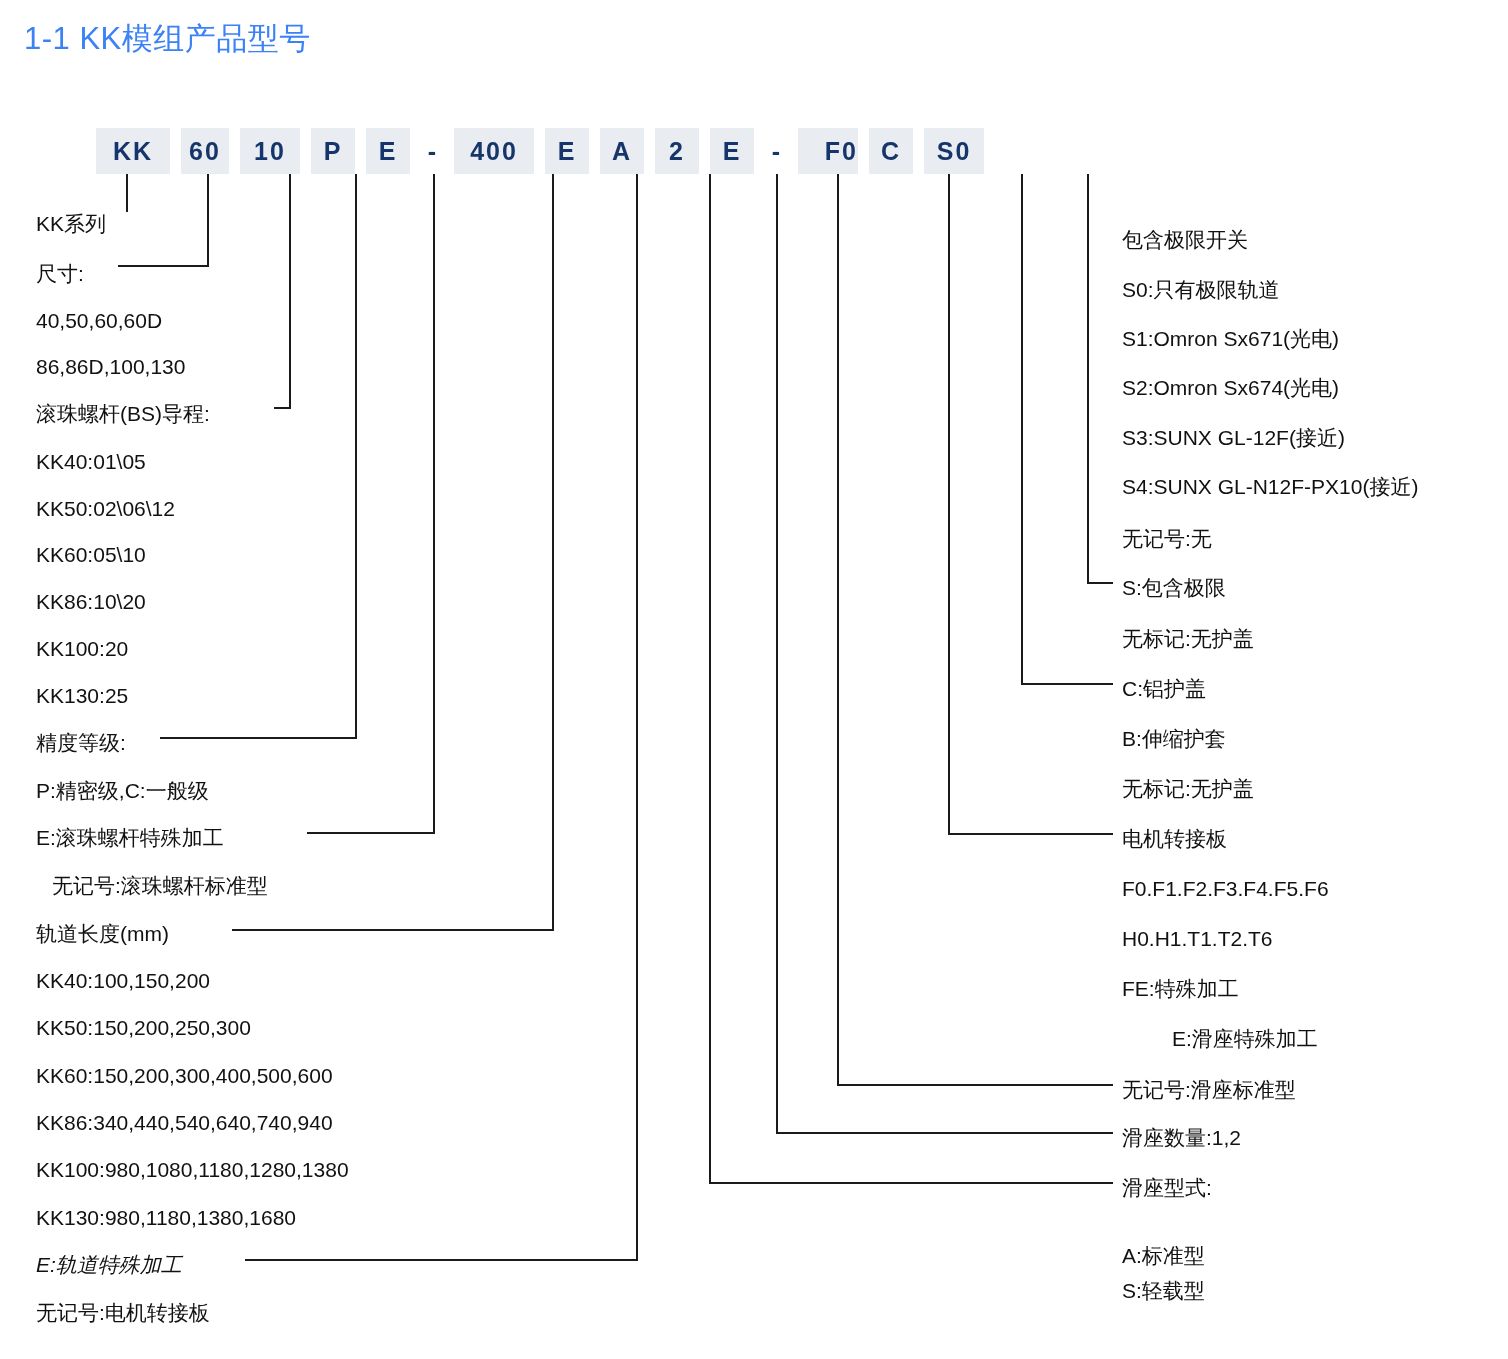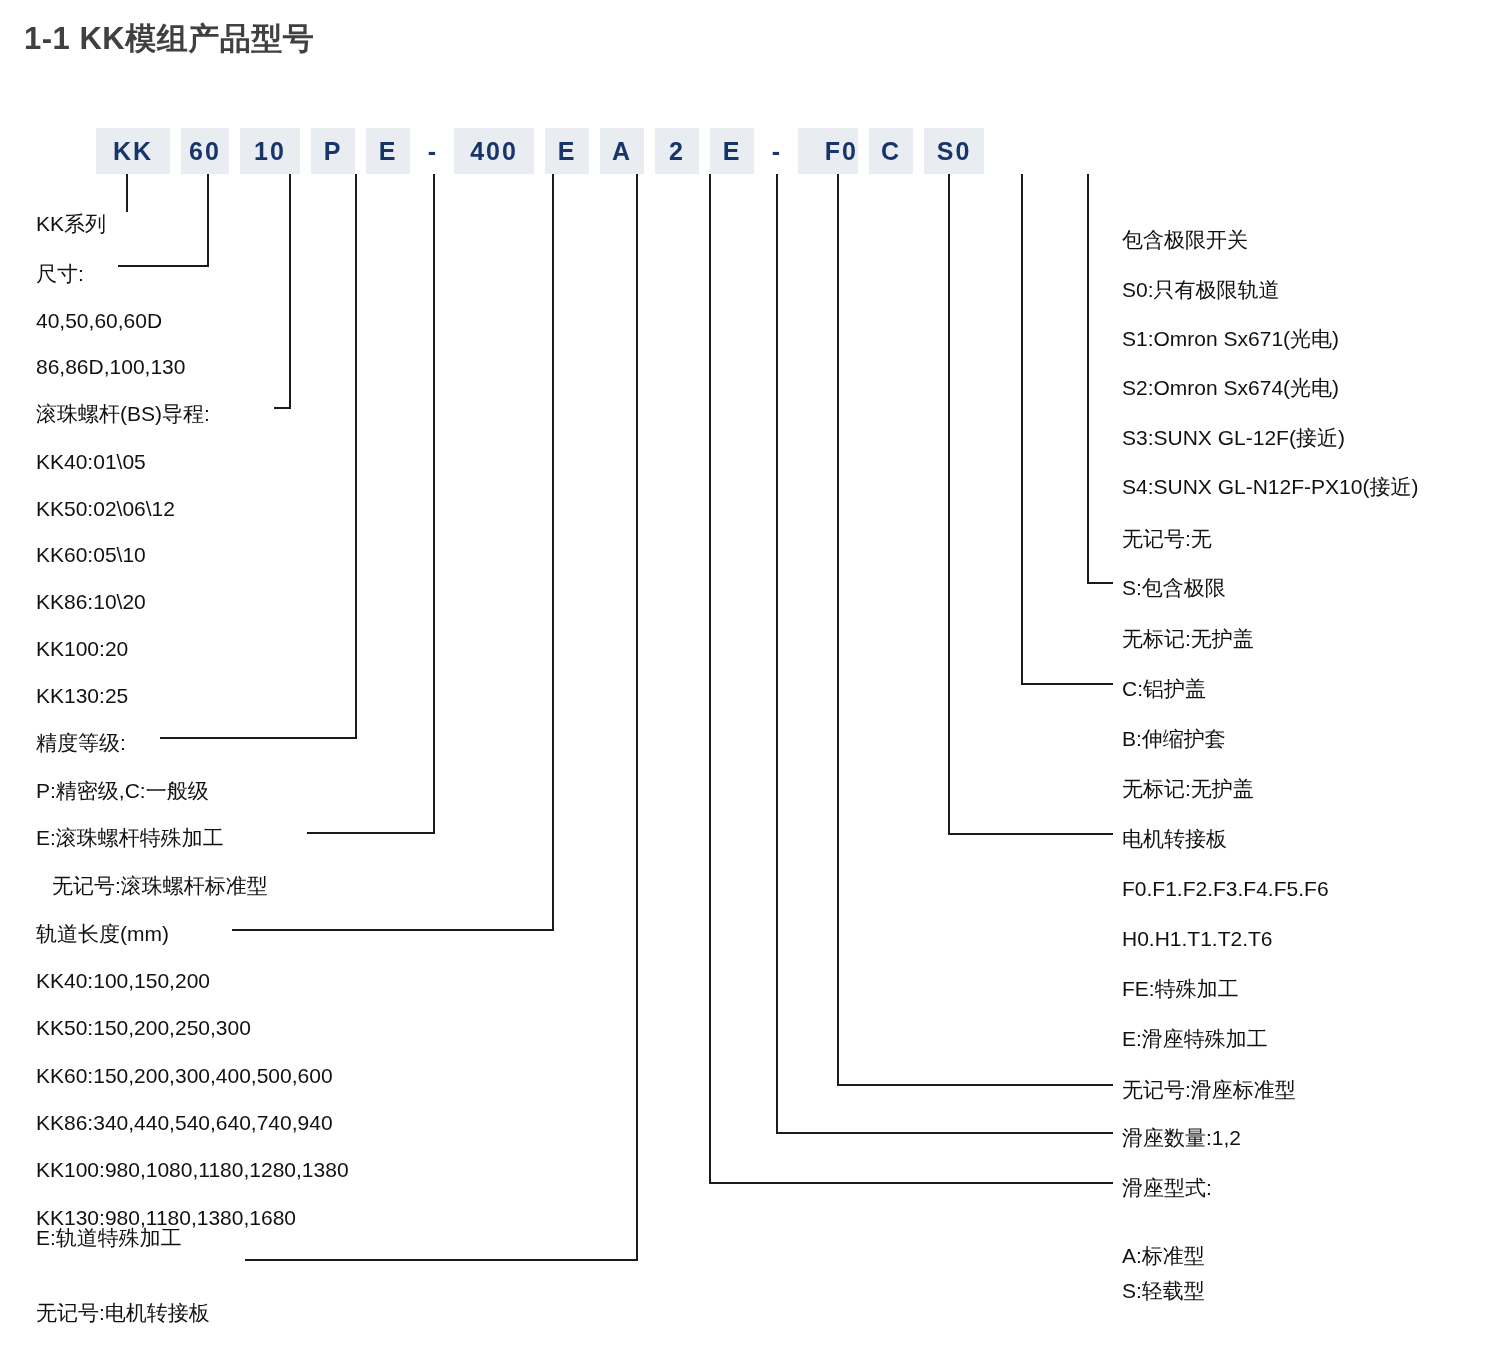--- a/index.html
+++ b/index.html
@@ -20,8 +20,8 @@
     left: 24px;
     top: 18px;
     font-size: 31px;
-    font-weight: bold;
-    color: #404040;
+    font-weight: normal;
+    color: #3b82f6;
     letter-spacing: 0.5px;
     white-space: nowrap;
   }

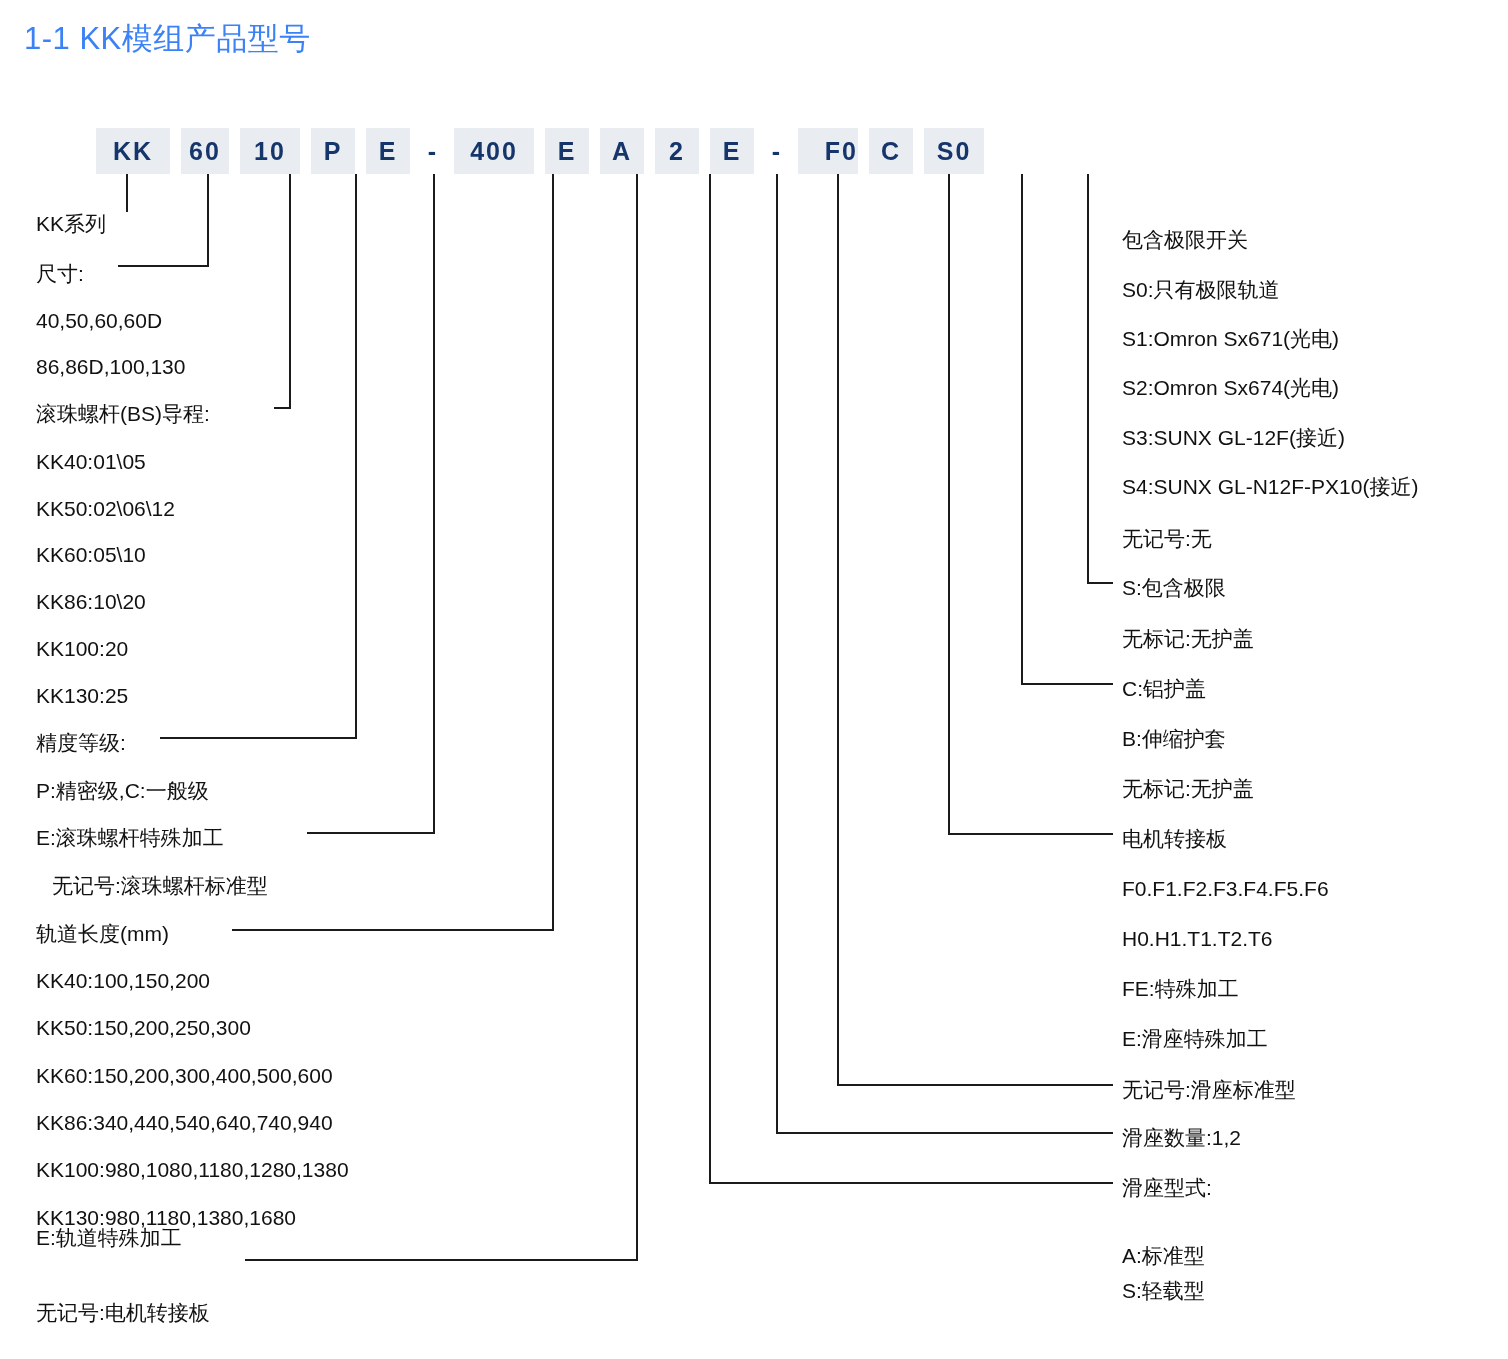--- a/index.html
+++ b/index.html
@@ -168,7 +168,7 @@
 <div class="lbl" style="left: 1122px; top: 877px;">F0.F1.F2.F3.F4.F5.F6</div>
 <div class="lbl" style="left: 1122px; top: 927px;">H0.H1.T1.T2.T6</div>
 <div class="lbl" style="left: 1122px; top: 977px;">FE:特殊加工</div>
-<div class="lbl" style="left: 1122px; top: 1027px;">E:滑座特殊加工</div>
+<div class="lbl" style="left: 1172px; top: 1027px;">E:滑座特殊加工</div>
 <div class="lbl" style="left: 1122px; top: 1078px;">无记号:滑座标准型</div>
 <div class="lbl" style="left: 1122px; top: 1126px;">滑座数量:1,2</div>
 <div class="lbl" style="left: 1122px; top: 1176px;">滑座型式:</div>

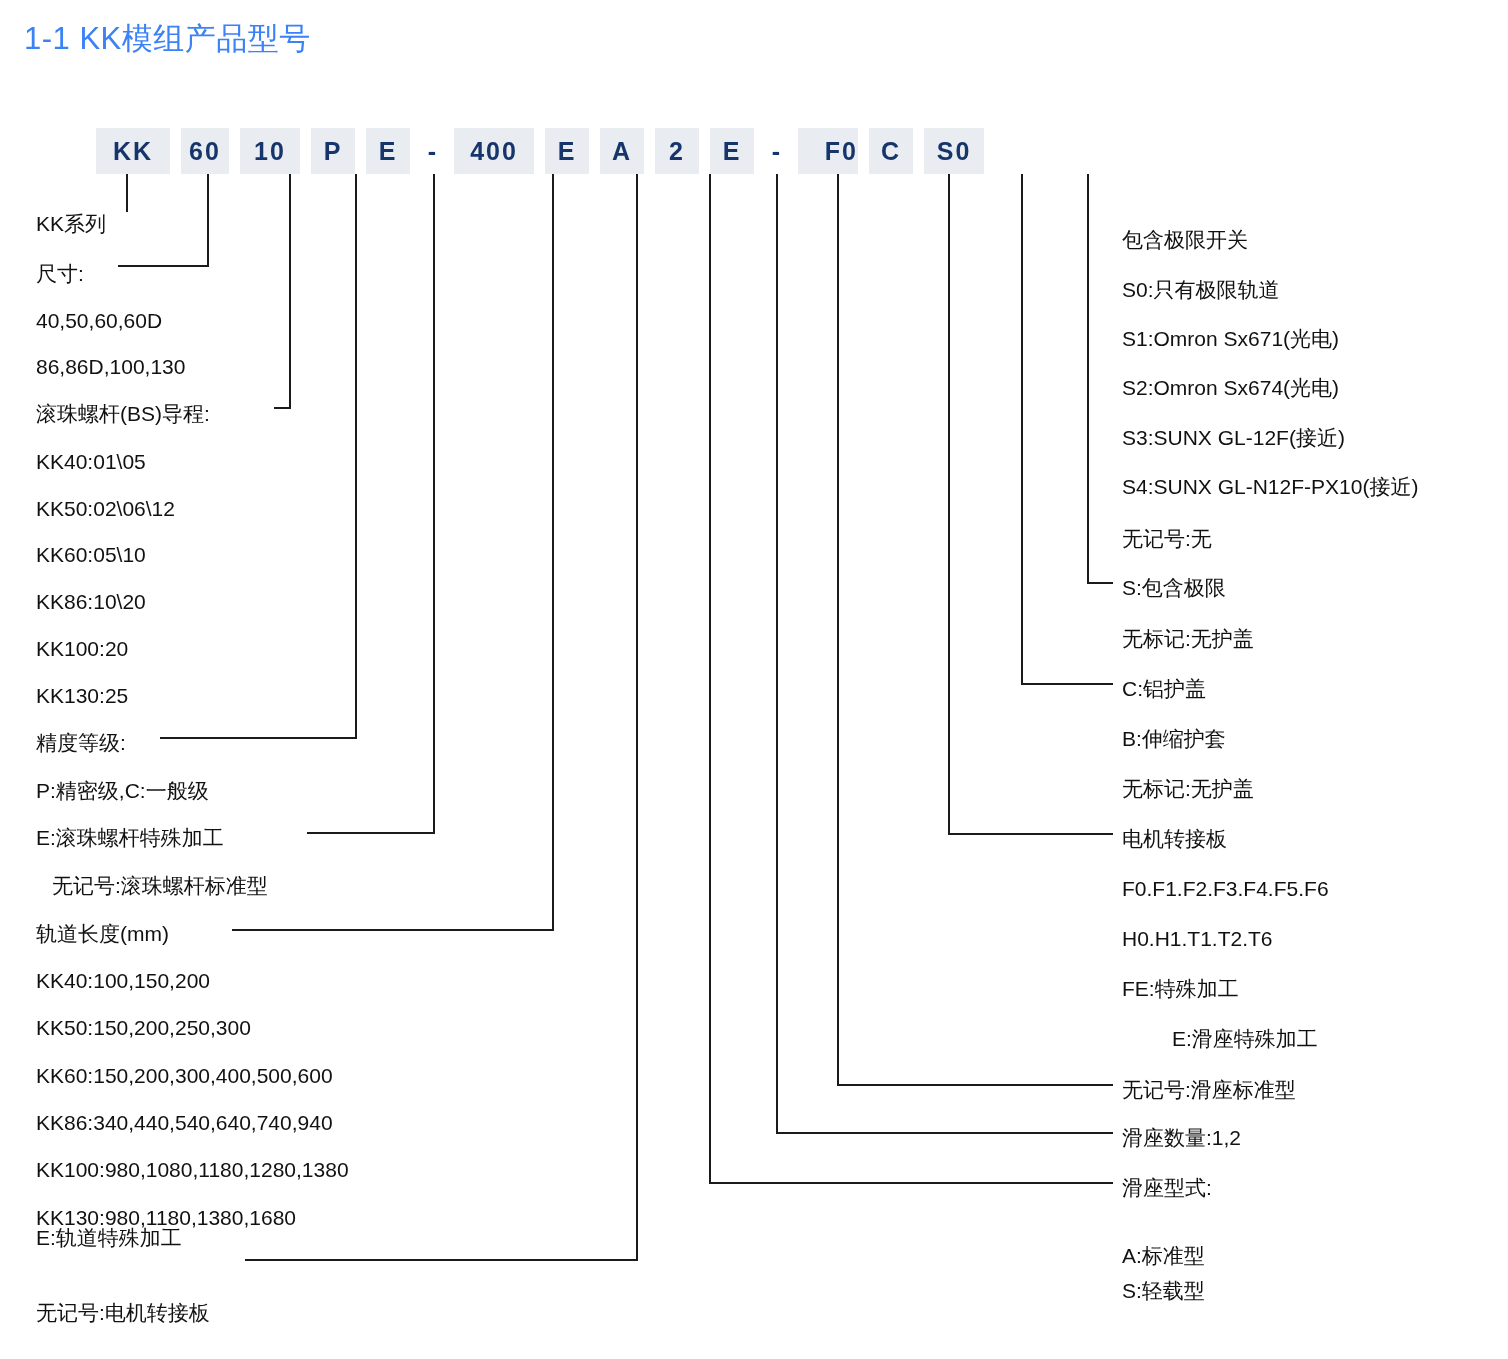--- a/index.html
+++ b/index.html
@@ -150,7 +150,7 @@
 <div class="lbl" style="left: 36px; top: 1111px;">KK86:340,440,540,640,740,940</div>
 <div class="lbl" style="left: 36px; top: 1158px;">KK100:980,1080,1180,1280,1380</div>
 <div class="lbl" style="left: 36px; top: 1206px;">KK130:980,1180,1380,1680</div>
-<div class="lbl" style="left: 36px; top: 1226px;">E:轨道特殊加工</div>
+<div class="lbl" style="left: 36px; top: 1253px; font-style: italic;">E:轨道特殊加工</div>
 <div class="lbl" style="left: 36px; top: 1301px;">无记号:电机转接板</div>
 <div class="lbl" style="left: 1122px; top: 228px;">包含极限开关</div>
 <div class="lbl" style="left: 1122px; top: 278px;">S0:只有极限轨道</div>

